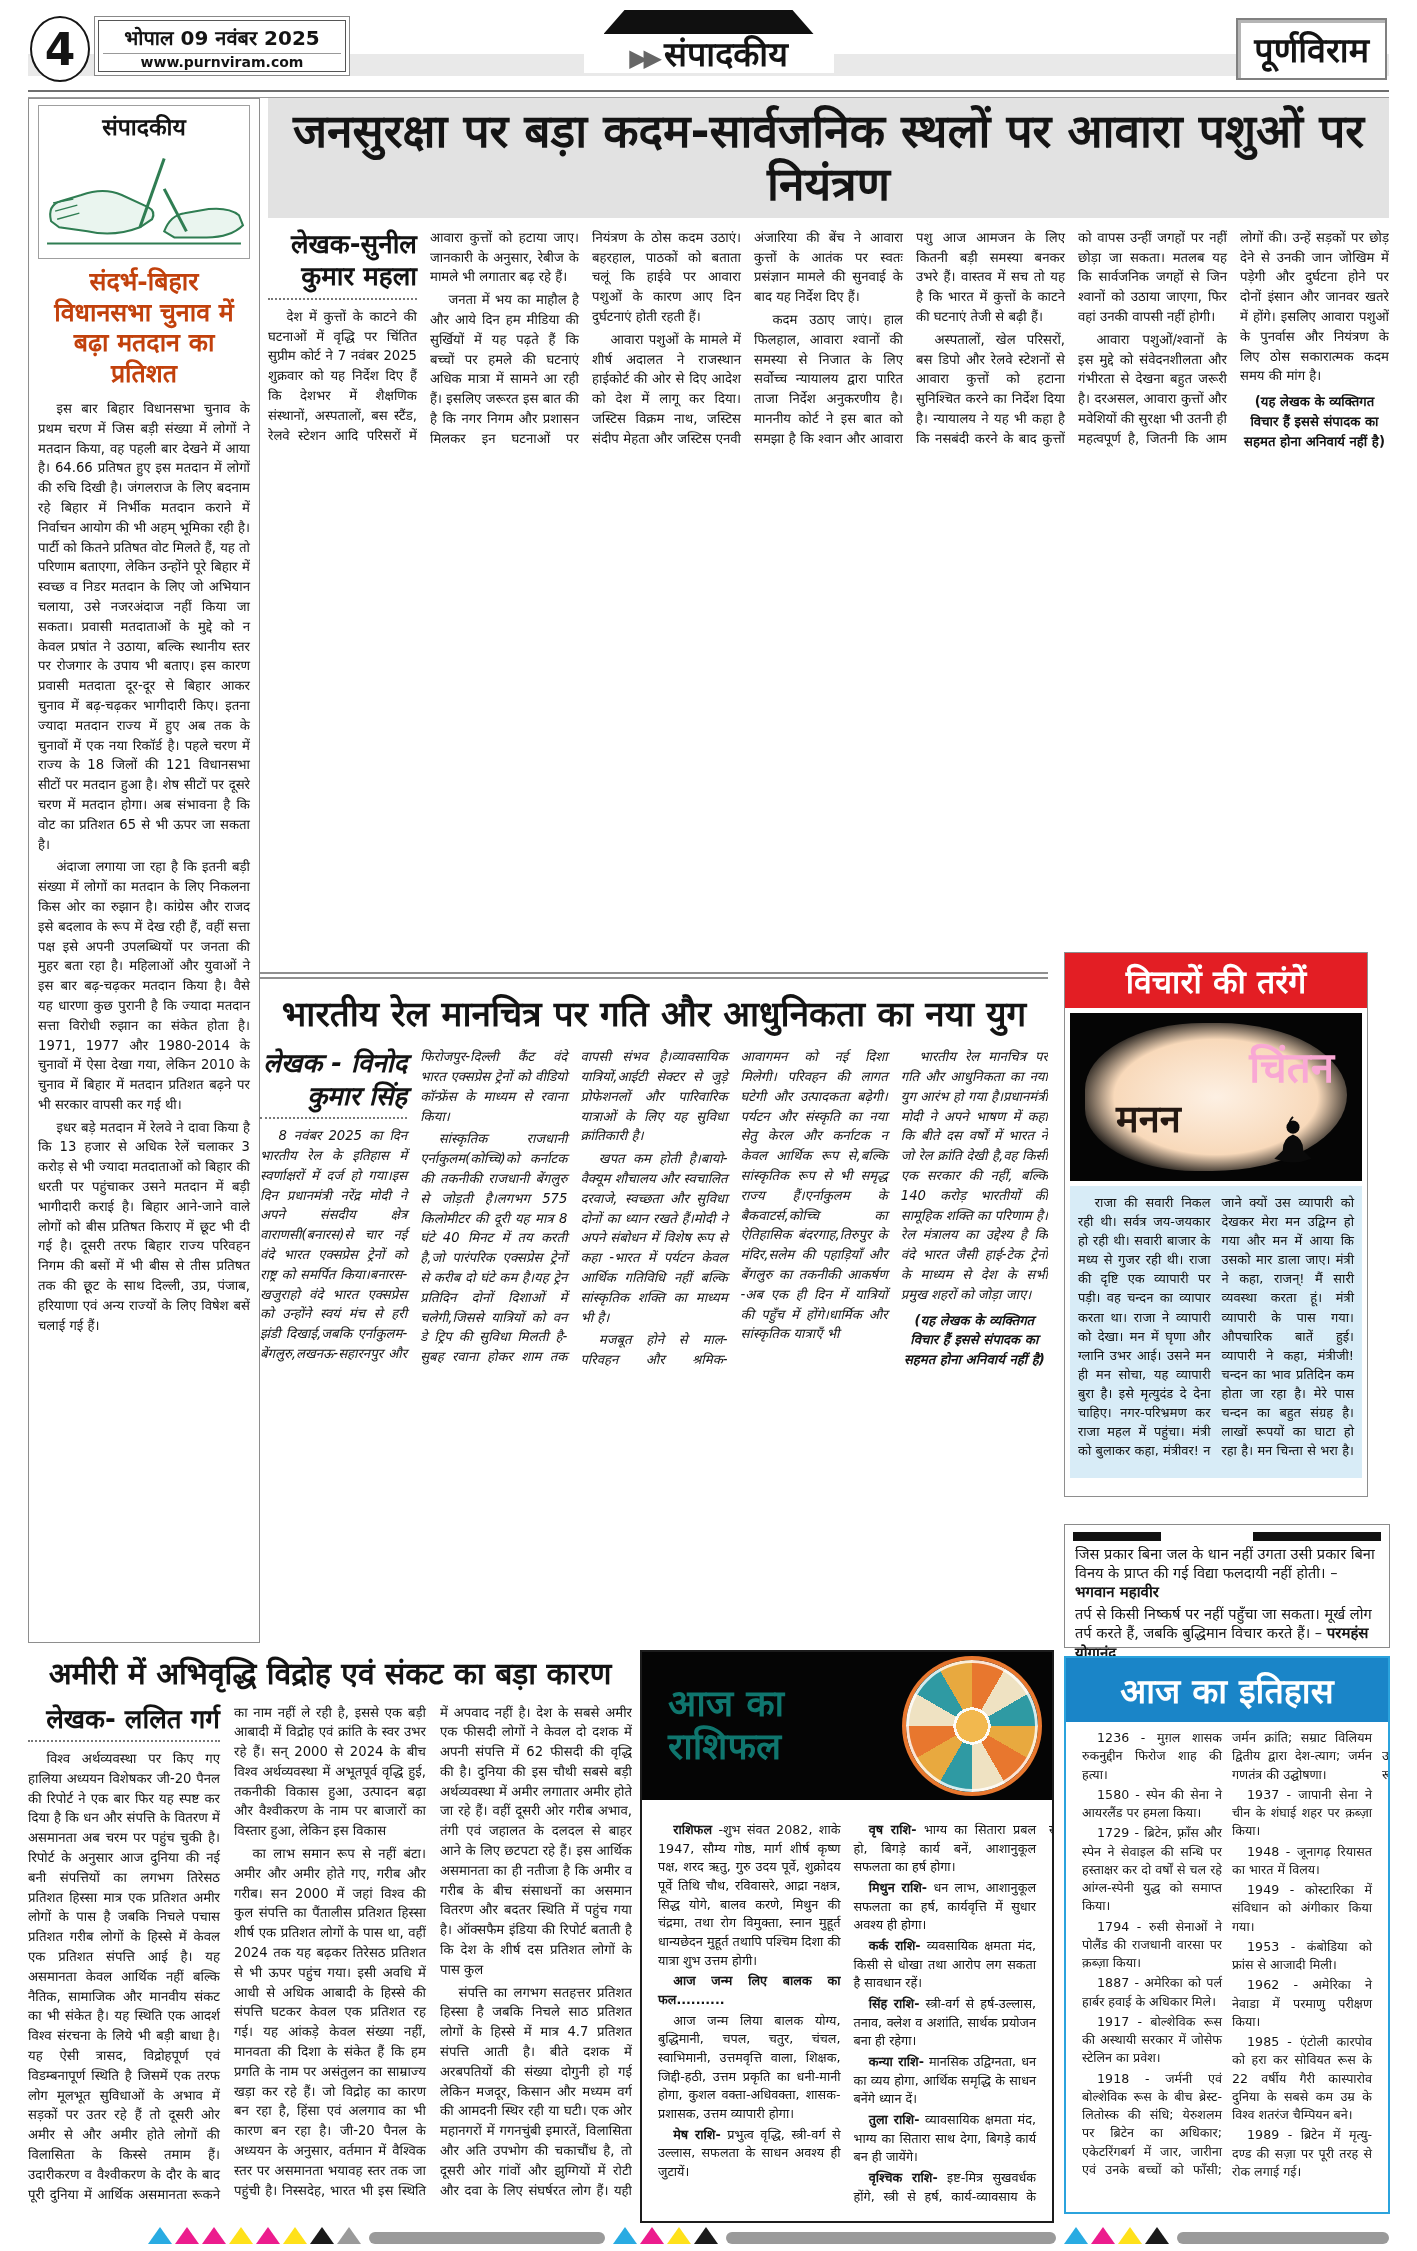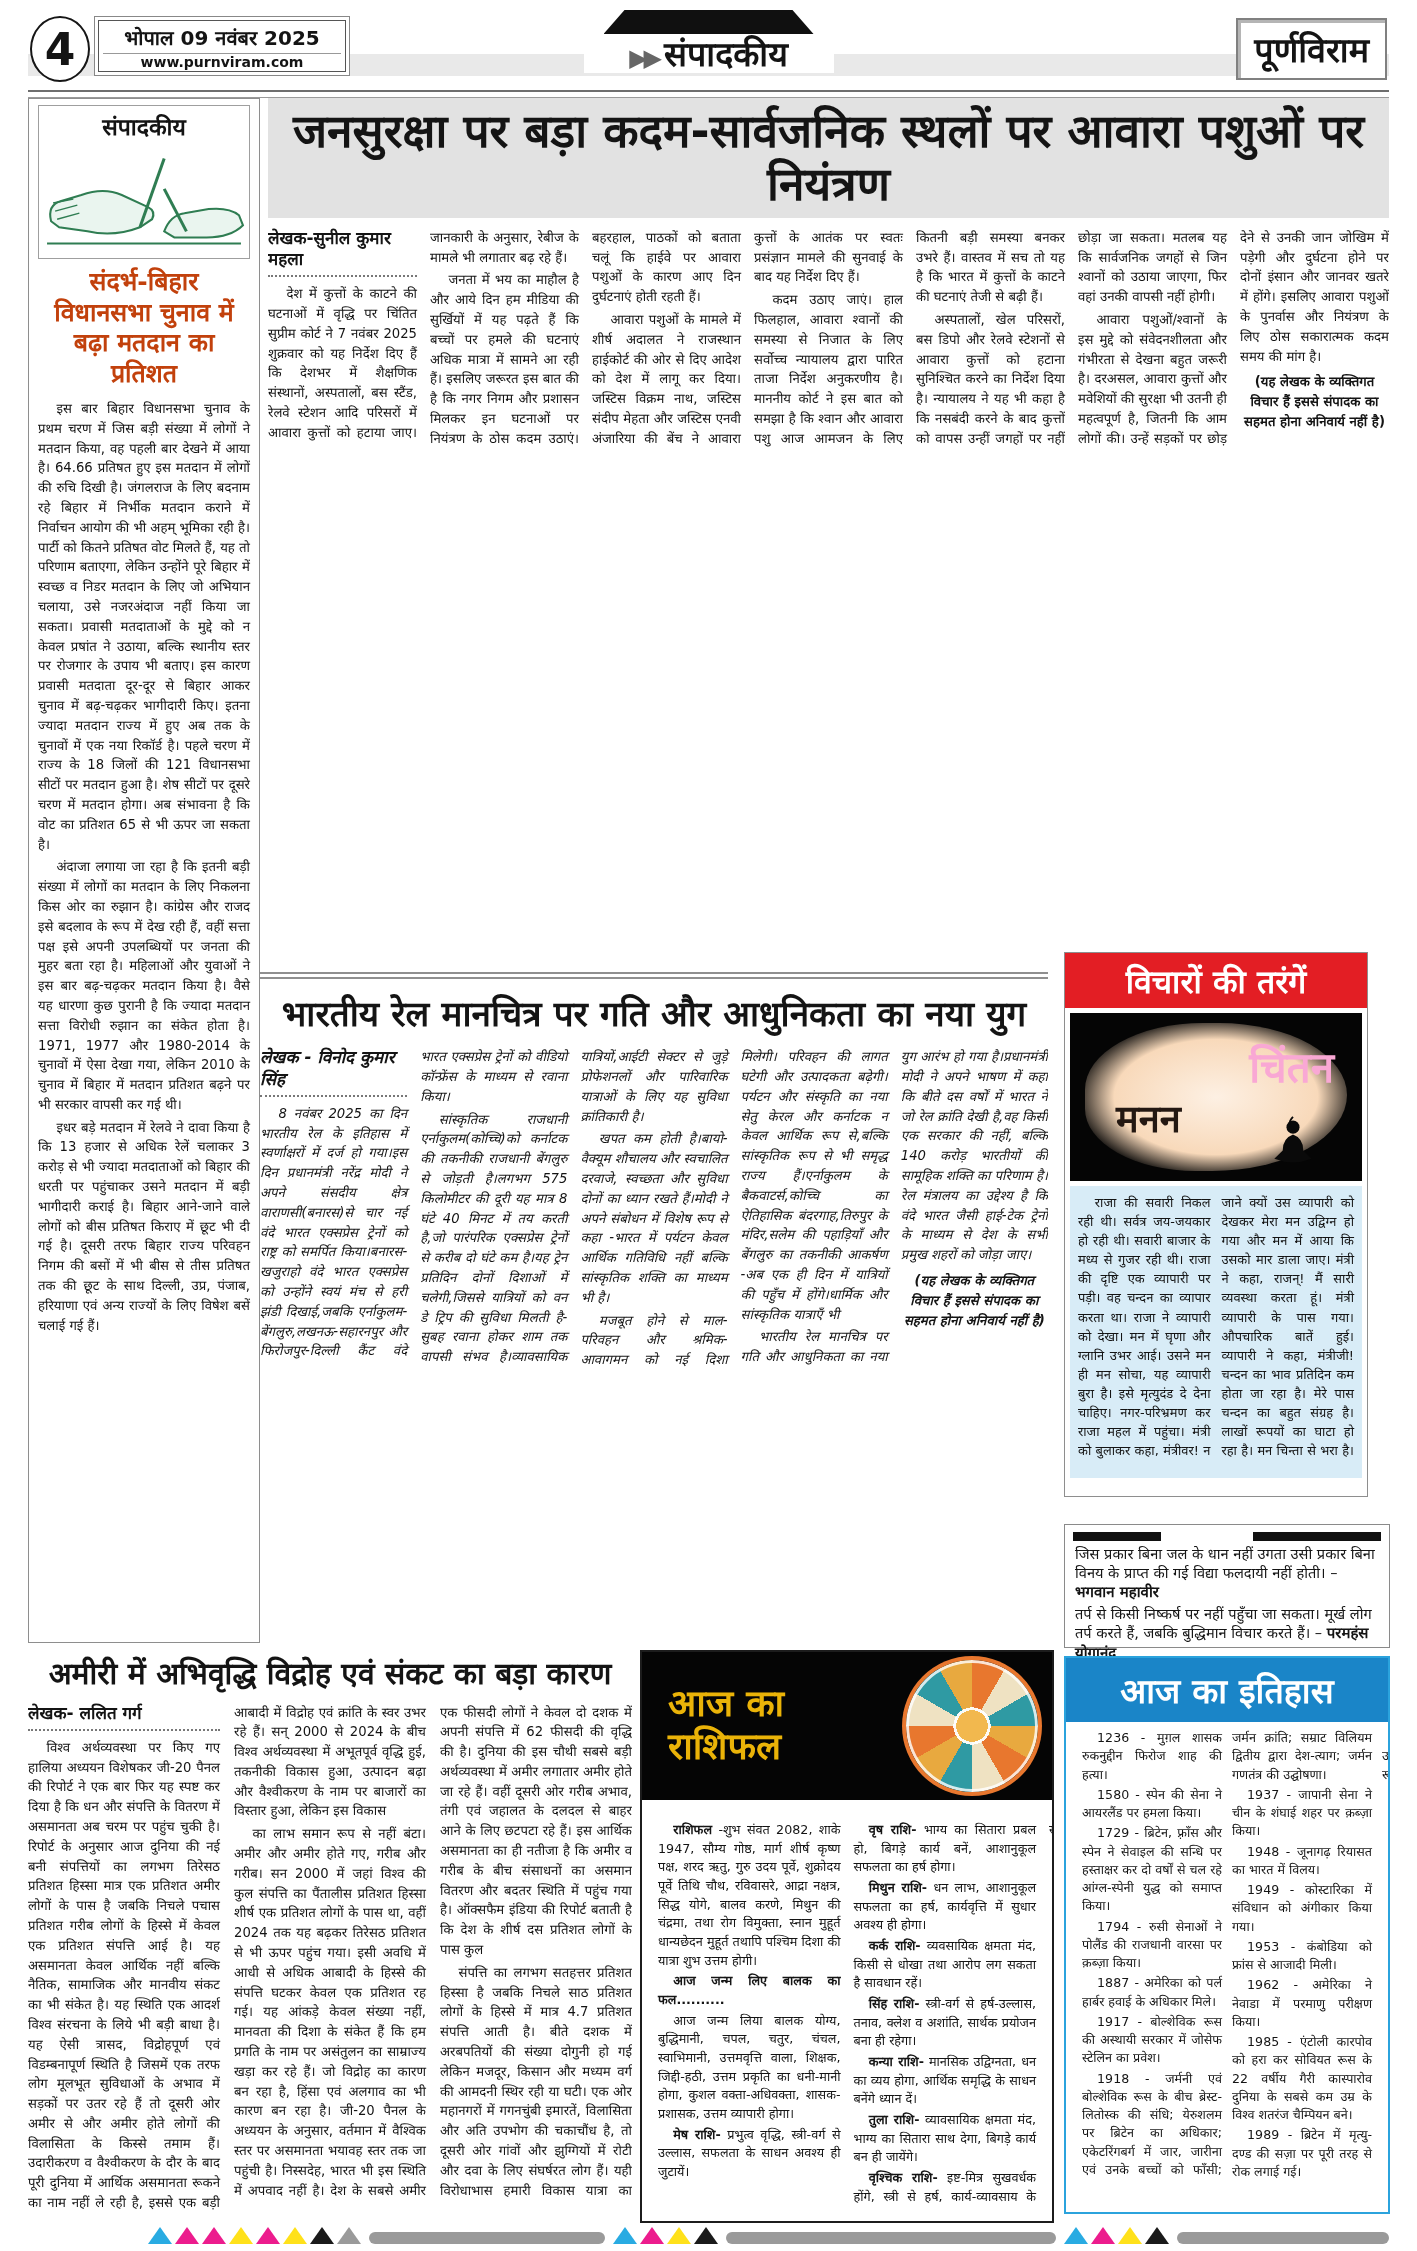--- a/index.html
+++ b/index.html
@@ -27,7 +27,7 @@
   
   .jtext{text-align:justify;font-size:13.2px;line-height:1.5;}
   .jtext p{margin:0 0 3px;text-indent:1.4em;}
-  .byline{font-weight:bold;font-size:17px;text-align:left;text-indent:0!important;
+  .byline{font-weight:bold;font-size:26px;text-align:right;text-indent:0!important;
           padding-bottom:5px;border-bottom:2px dotted #777;margin:0 0 7px!important;line-height:1.25;}
   .disclaimer{font-weight:bold;text-align:center;text-indent:0!important;margin-top:6px!important;}
   

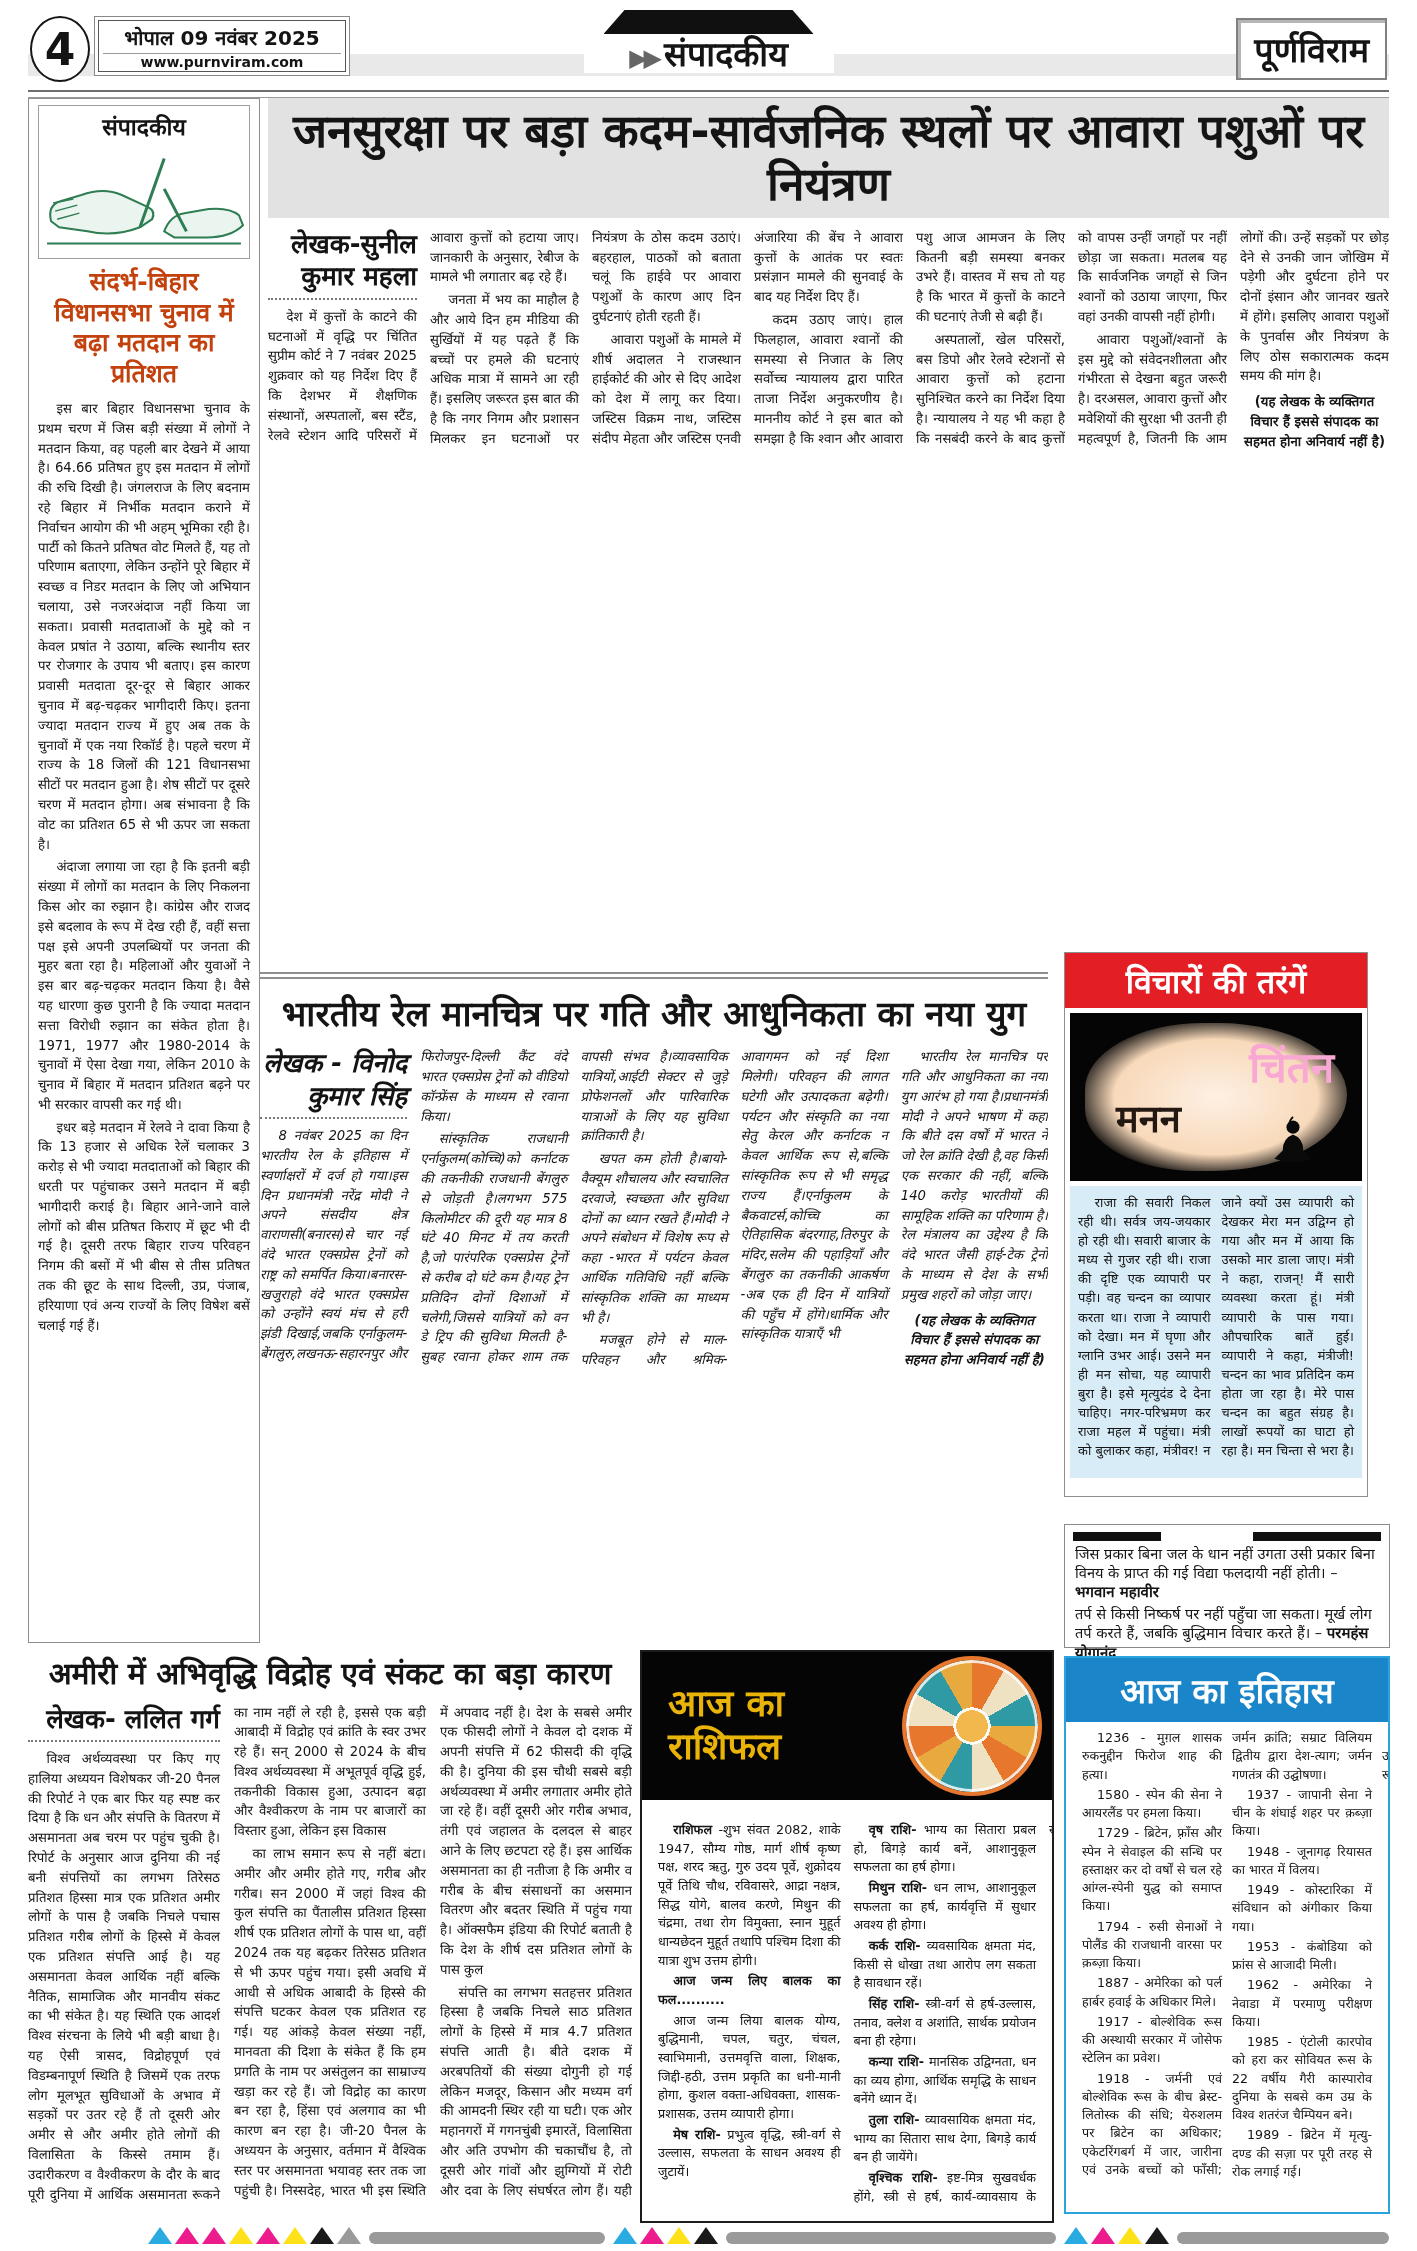--- a/index.html
+++ b/index.html
@@ -88,7 +88,7 @@
   #horo{position:absolute;left:640px;top:1650px;width:414px;height:573px;
         border:2px solid #1c1c1c;box-sizing:border-box;background:#fff;}
   #horo .hhdr{background:#050505;height:148px;display:flex;align-items:center;}
-  #horo .htitle{color:#eab308;font-weight:bold;font-size:37px;line-height:1.15;padding-left:26px;flex:1;}
+  #horo .htitle{color:#0f766e;font-weight:bold;font-size:37px;line-height:1.15;padding-left:26px;flex:1;}
   .wheel{width:132px;height:132px;border-radius:50%;margin-right:14px;flex:0 0 auto;
          background:
            radial-gradient(circle,#f2b84e 0 17%,rgba(255,255,255,.95) 17% 20%,rgba(255,255,255,0) 20%),

